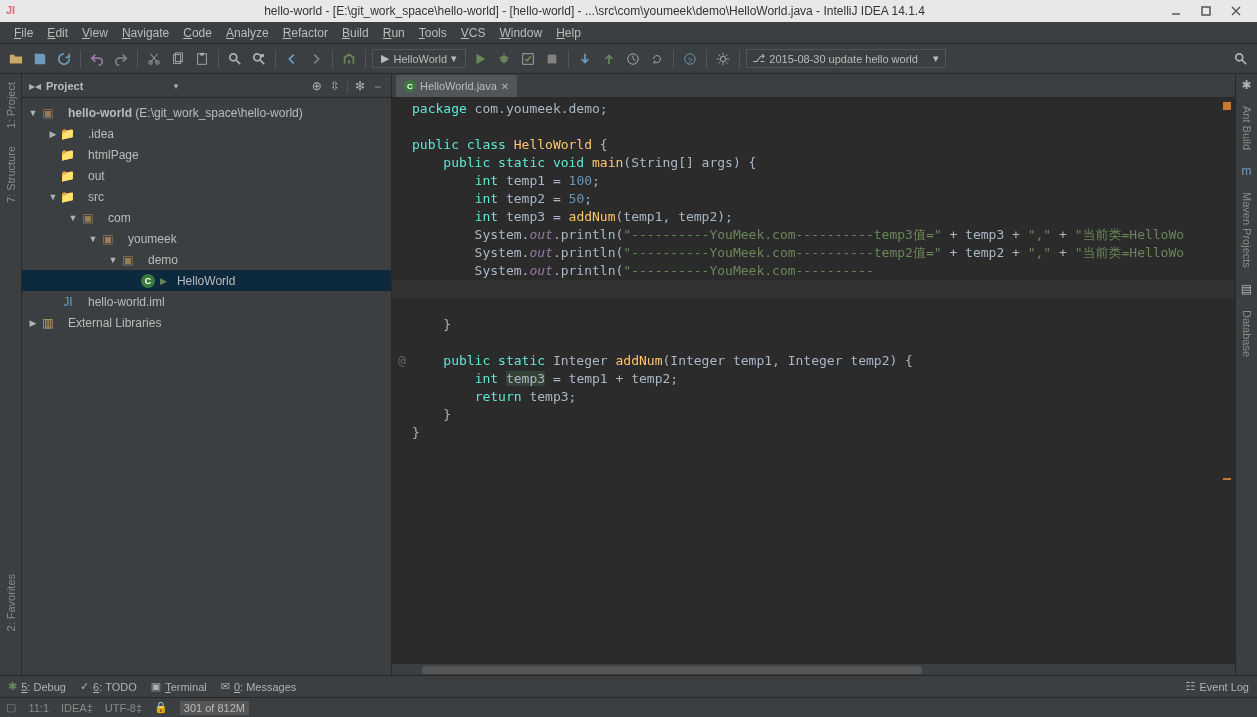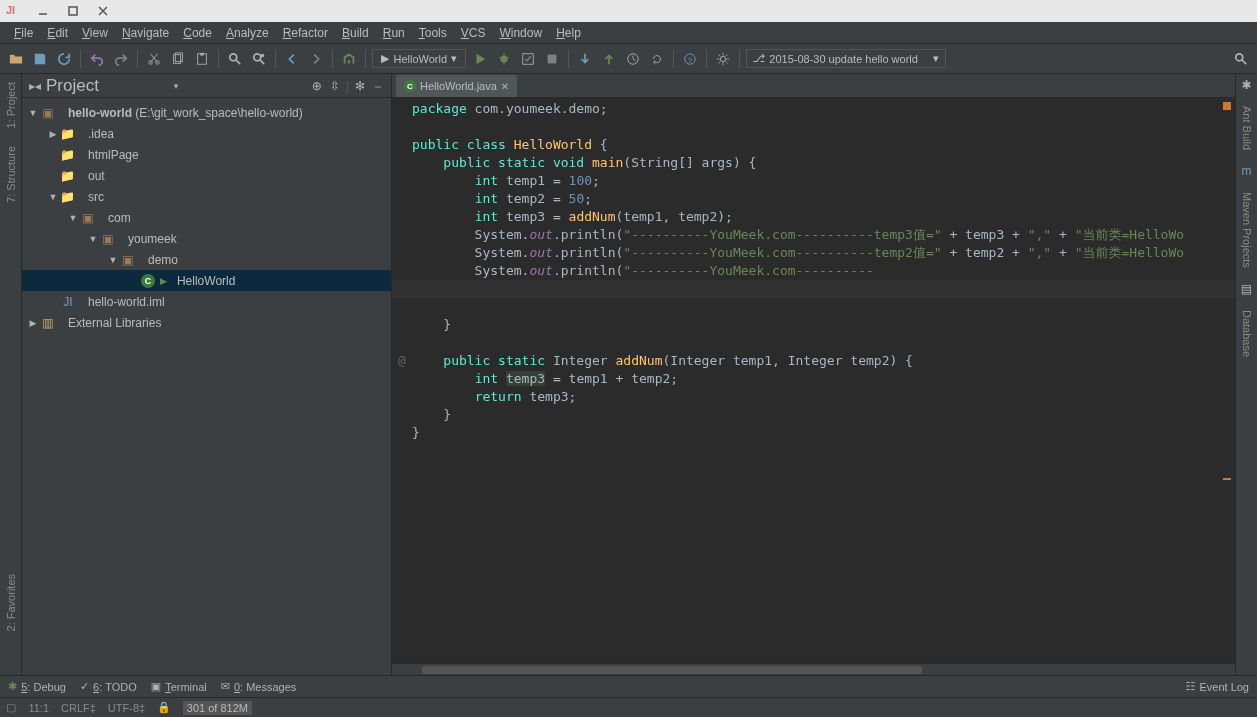--- a/index.html
+++ b/index.html
@@ -176,6 +176,7 @@
 
 <div class="titlebar">
   <span class="logo">JI</span>
+  <span class="title">hello-world - [E:\git_work_space\hello-world] - [hello-world] - ...\src\com\youmeek\demo\HelloWorld.java - IntelliJ IDEA 14.1.4</span>
   <span class="win-btn">
       <svg viewBox="0 0 10 10">
         <line x1="1" y1="8" x2="9" y2="8" stroke="currentColor" stroke-width="1.5"></line>

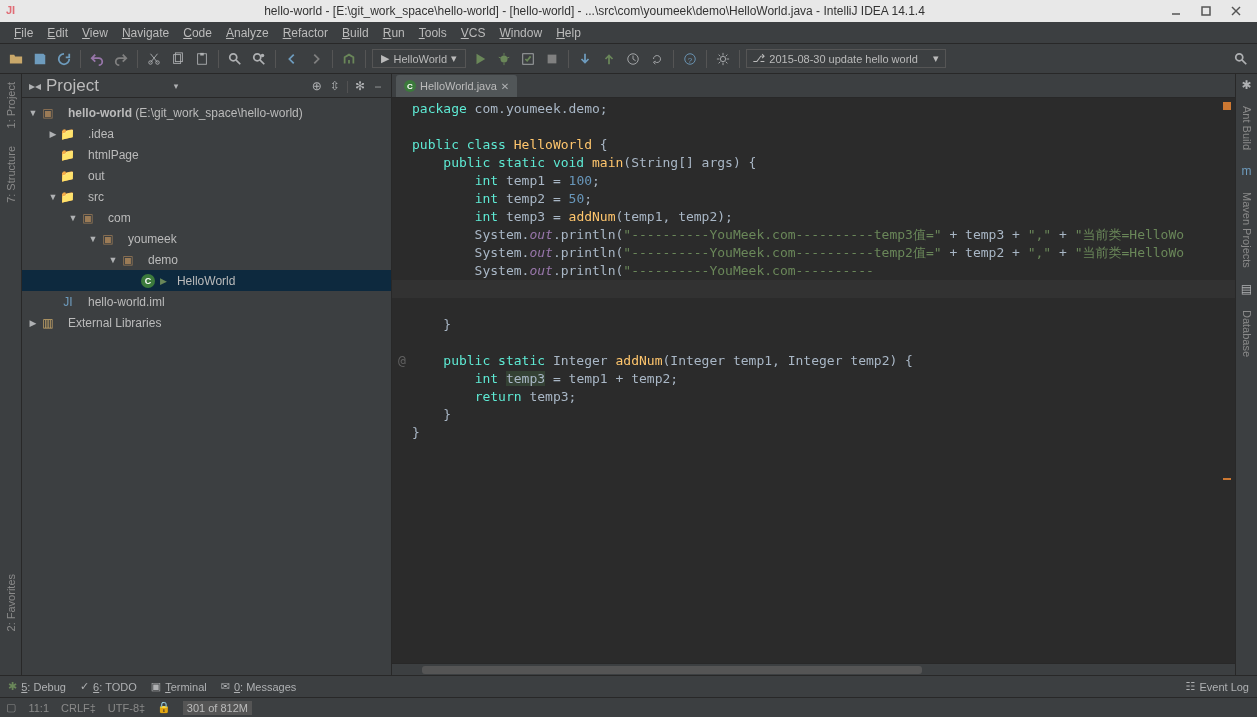--- a/index.html
+++ b/index.html
@@ -93,7 +93,7 @@
   padding:0 6px;
   gap:4px;
 }
-.project-header .ptitle { font-weight:normal; font-size:17px; flex:1; }
+.project-header .ptitle { font-weight:bold; font-size:11px; flex:1; }
 .project-header .picon { width:14px; height:14px; display:flex; align-items:center; justify-content:center; color:#afb1b3; }
 .tree { flex:1; padding:4px 0; font-family:"Segoe UI",sans-serif; font-size:12px; }
 .tree-row { display:flex; align-items:center; height:21px; padding-left:4px; white-space:nowrap; }

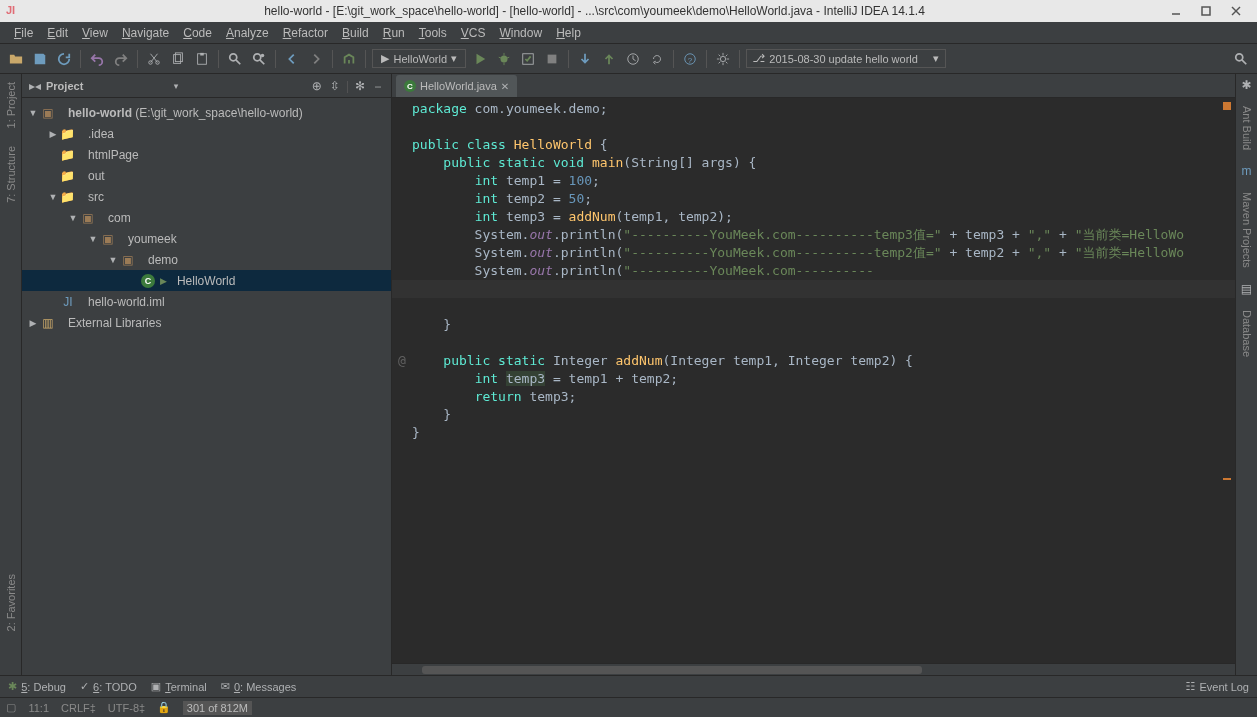--- a/index.html
+++ b/index.html
@@ -510,7 +510,7 @@
   <div class="statusbar">
     <span>▢</span>
     <span>11:1</span>
-    <span>CRLF‡</span>
+    <span>IDEA‡</span>
     <span>UTF-8‡</span>
     <span>🔒</span>
     <span style="background:#555;padding:1px 4px;color:#bbb">301 of 812M</span>

